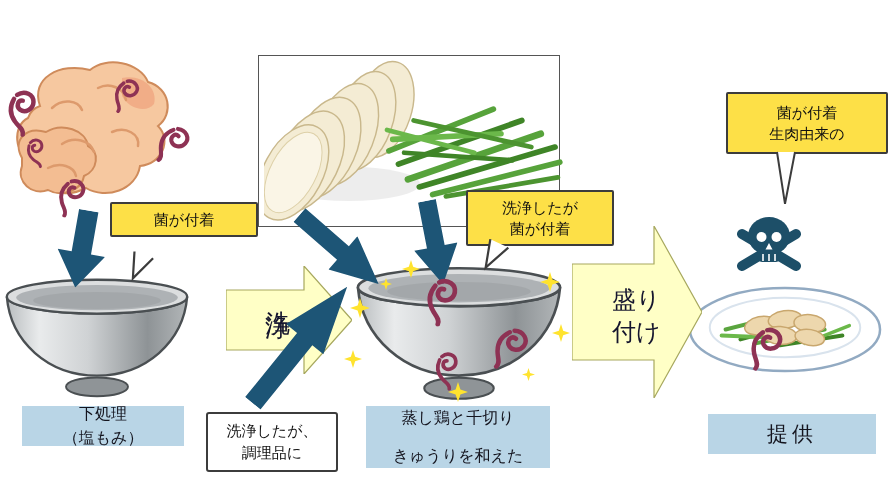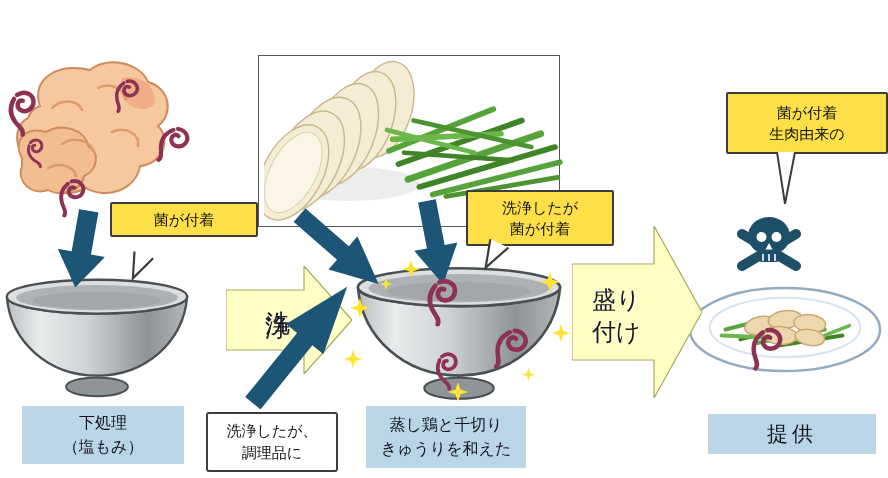--- a/index.html
+++ b/index.html
@@ -219,7 +219,7 @@
   <svg class="yarrow" style="left:572px;top:226px;" width="130" height="172" viewBox="0 0 130 172">
     <polygon points="0,38 82,38 82,0 130,86 82,172 82,134 0,134"></polygon>
   </svg>
-  <div class="htext" style="left:592px;top:284px;">
+  <div class="htext" style="left:612px;top:284px;">
     <span style="display:block">盛り</span>
     <span style="display:block">付け</span>
   </div>

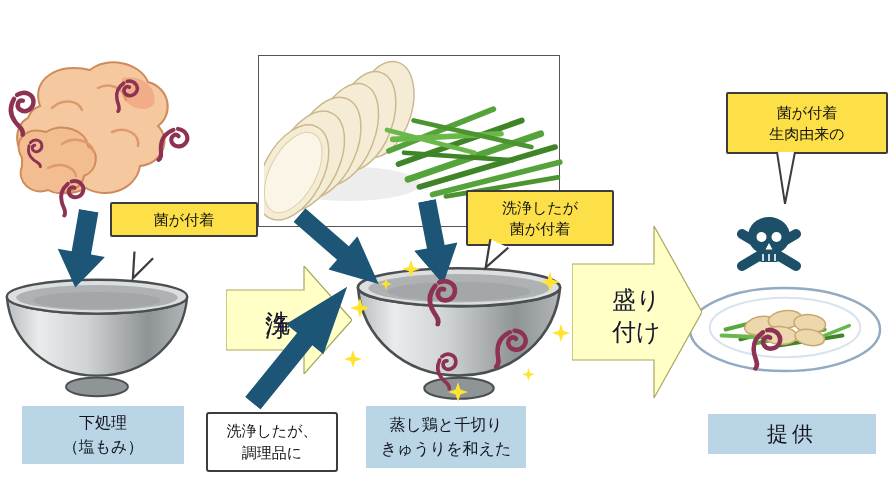--- a/index.html
+++ b/index.html
@@ -110,7 +110,7 @@
     <path d="M1 0 L8 24 L19 0" fill="#fff" stroke="#3c3c3c" stroke-width="2"></path>
   </svg>
 
-  <div class="label" style="left:22px;top:406px;width:162px;height:58px;">
+  <div class="label" style="left:22px;top:406px;width:162px;height:40px;">
     <span>下処理</span>
     <span>（塩もみ）</span>
   </div>

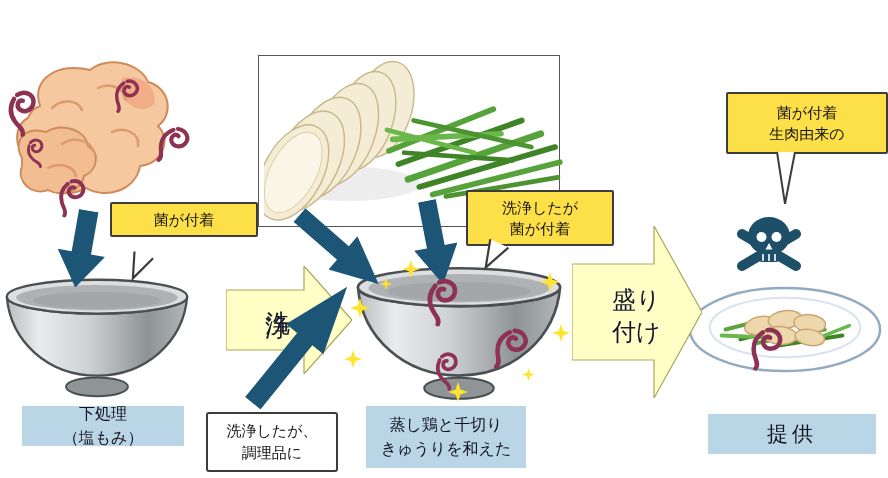--- a/index.html
+++ b/index.html
@@ -211,7 +211,7 @@
     <path d="M1 0 L8 24 L19 0" fill="#fff" stroke="#3c3c3c" stroke-width="2"></path>
   </svg>
 
-  <div class="label" style="left:366px;top:406px;width:160px;height:62px;">
+  <div class="label" style="left:366px;top:406px;width:184px;height:62px;justify-content:space-between;">
     <span>蒸し鶏と千切り</span>
     <span>きゅうりを和えた</span>
   </div>

